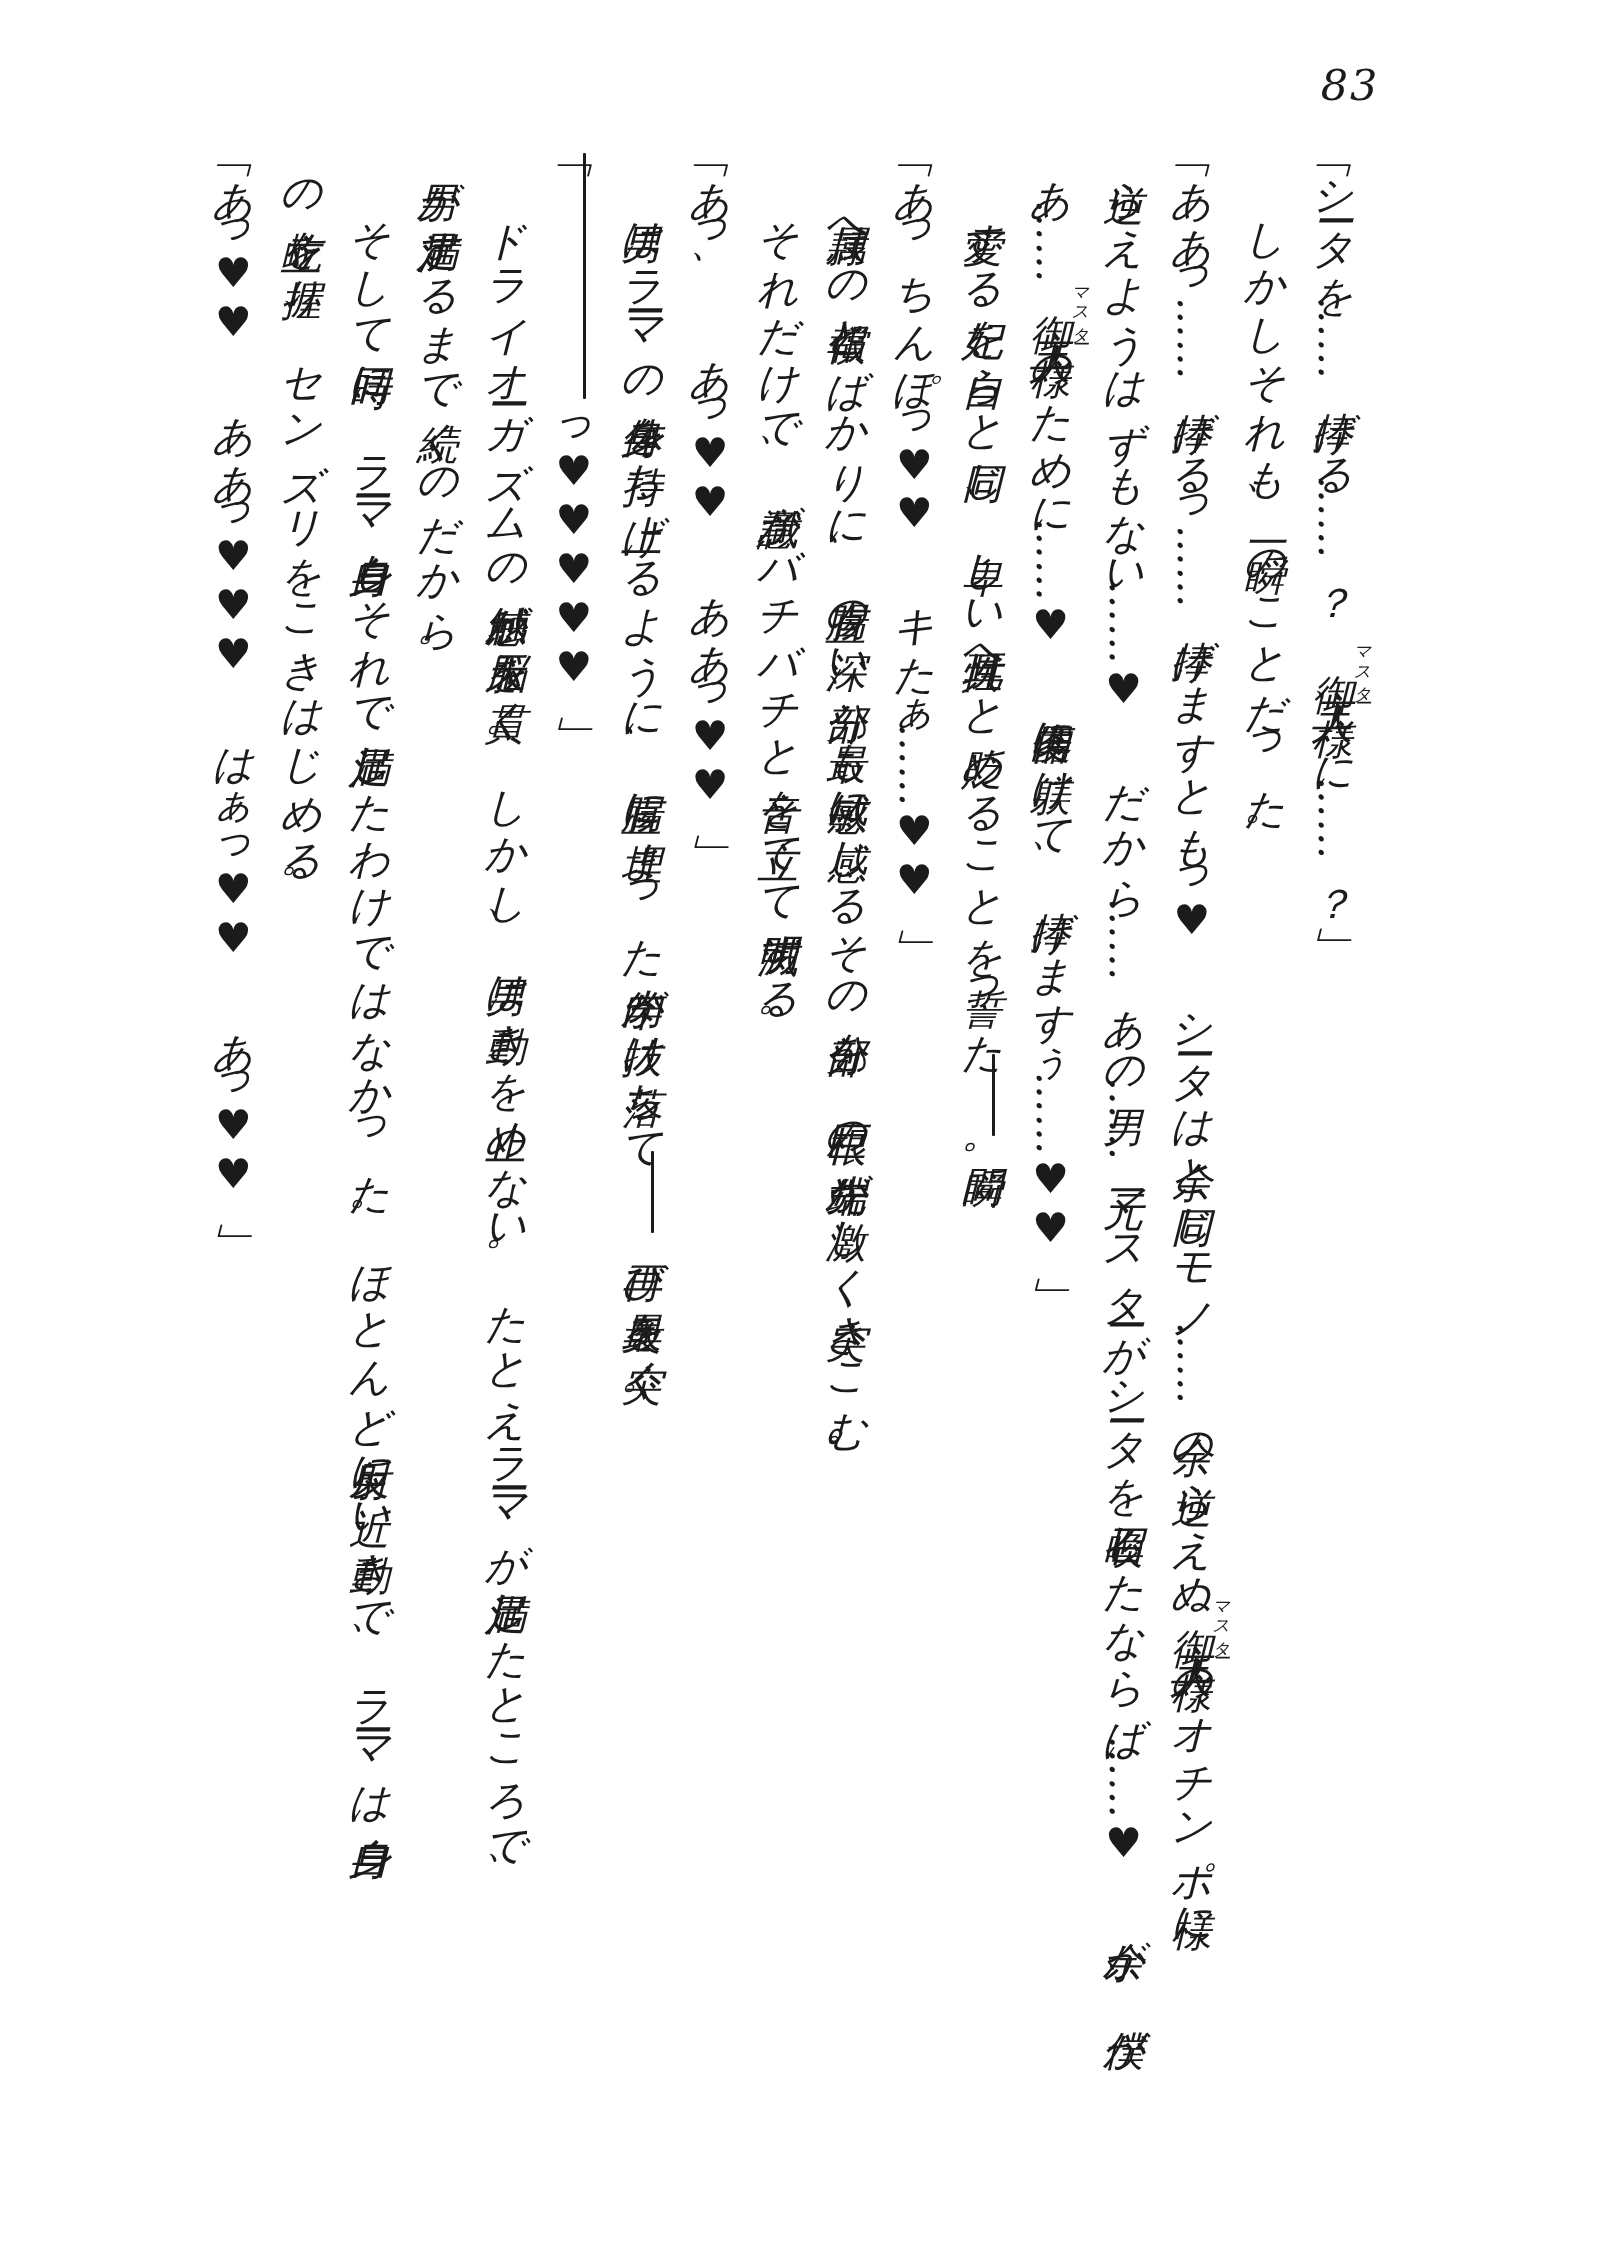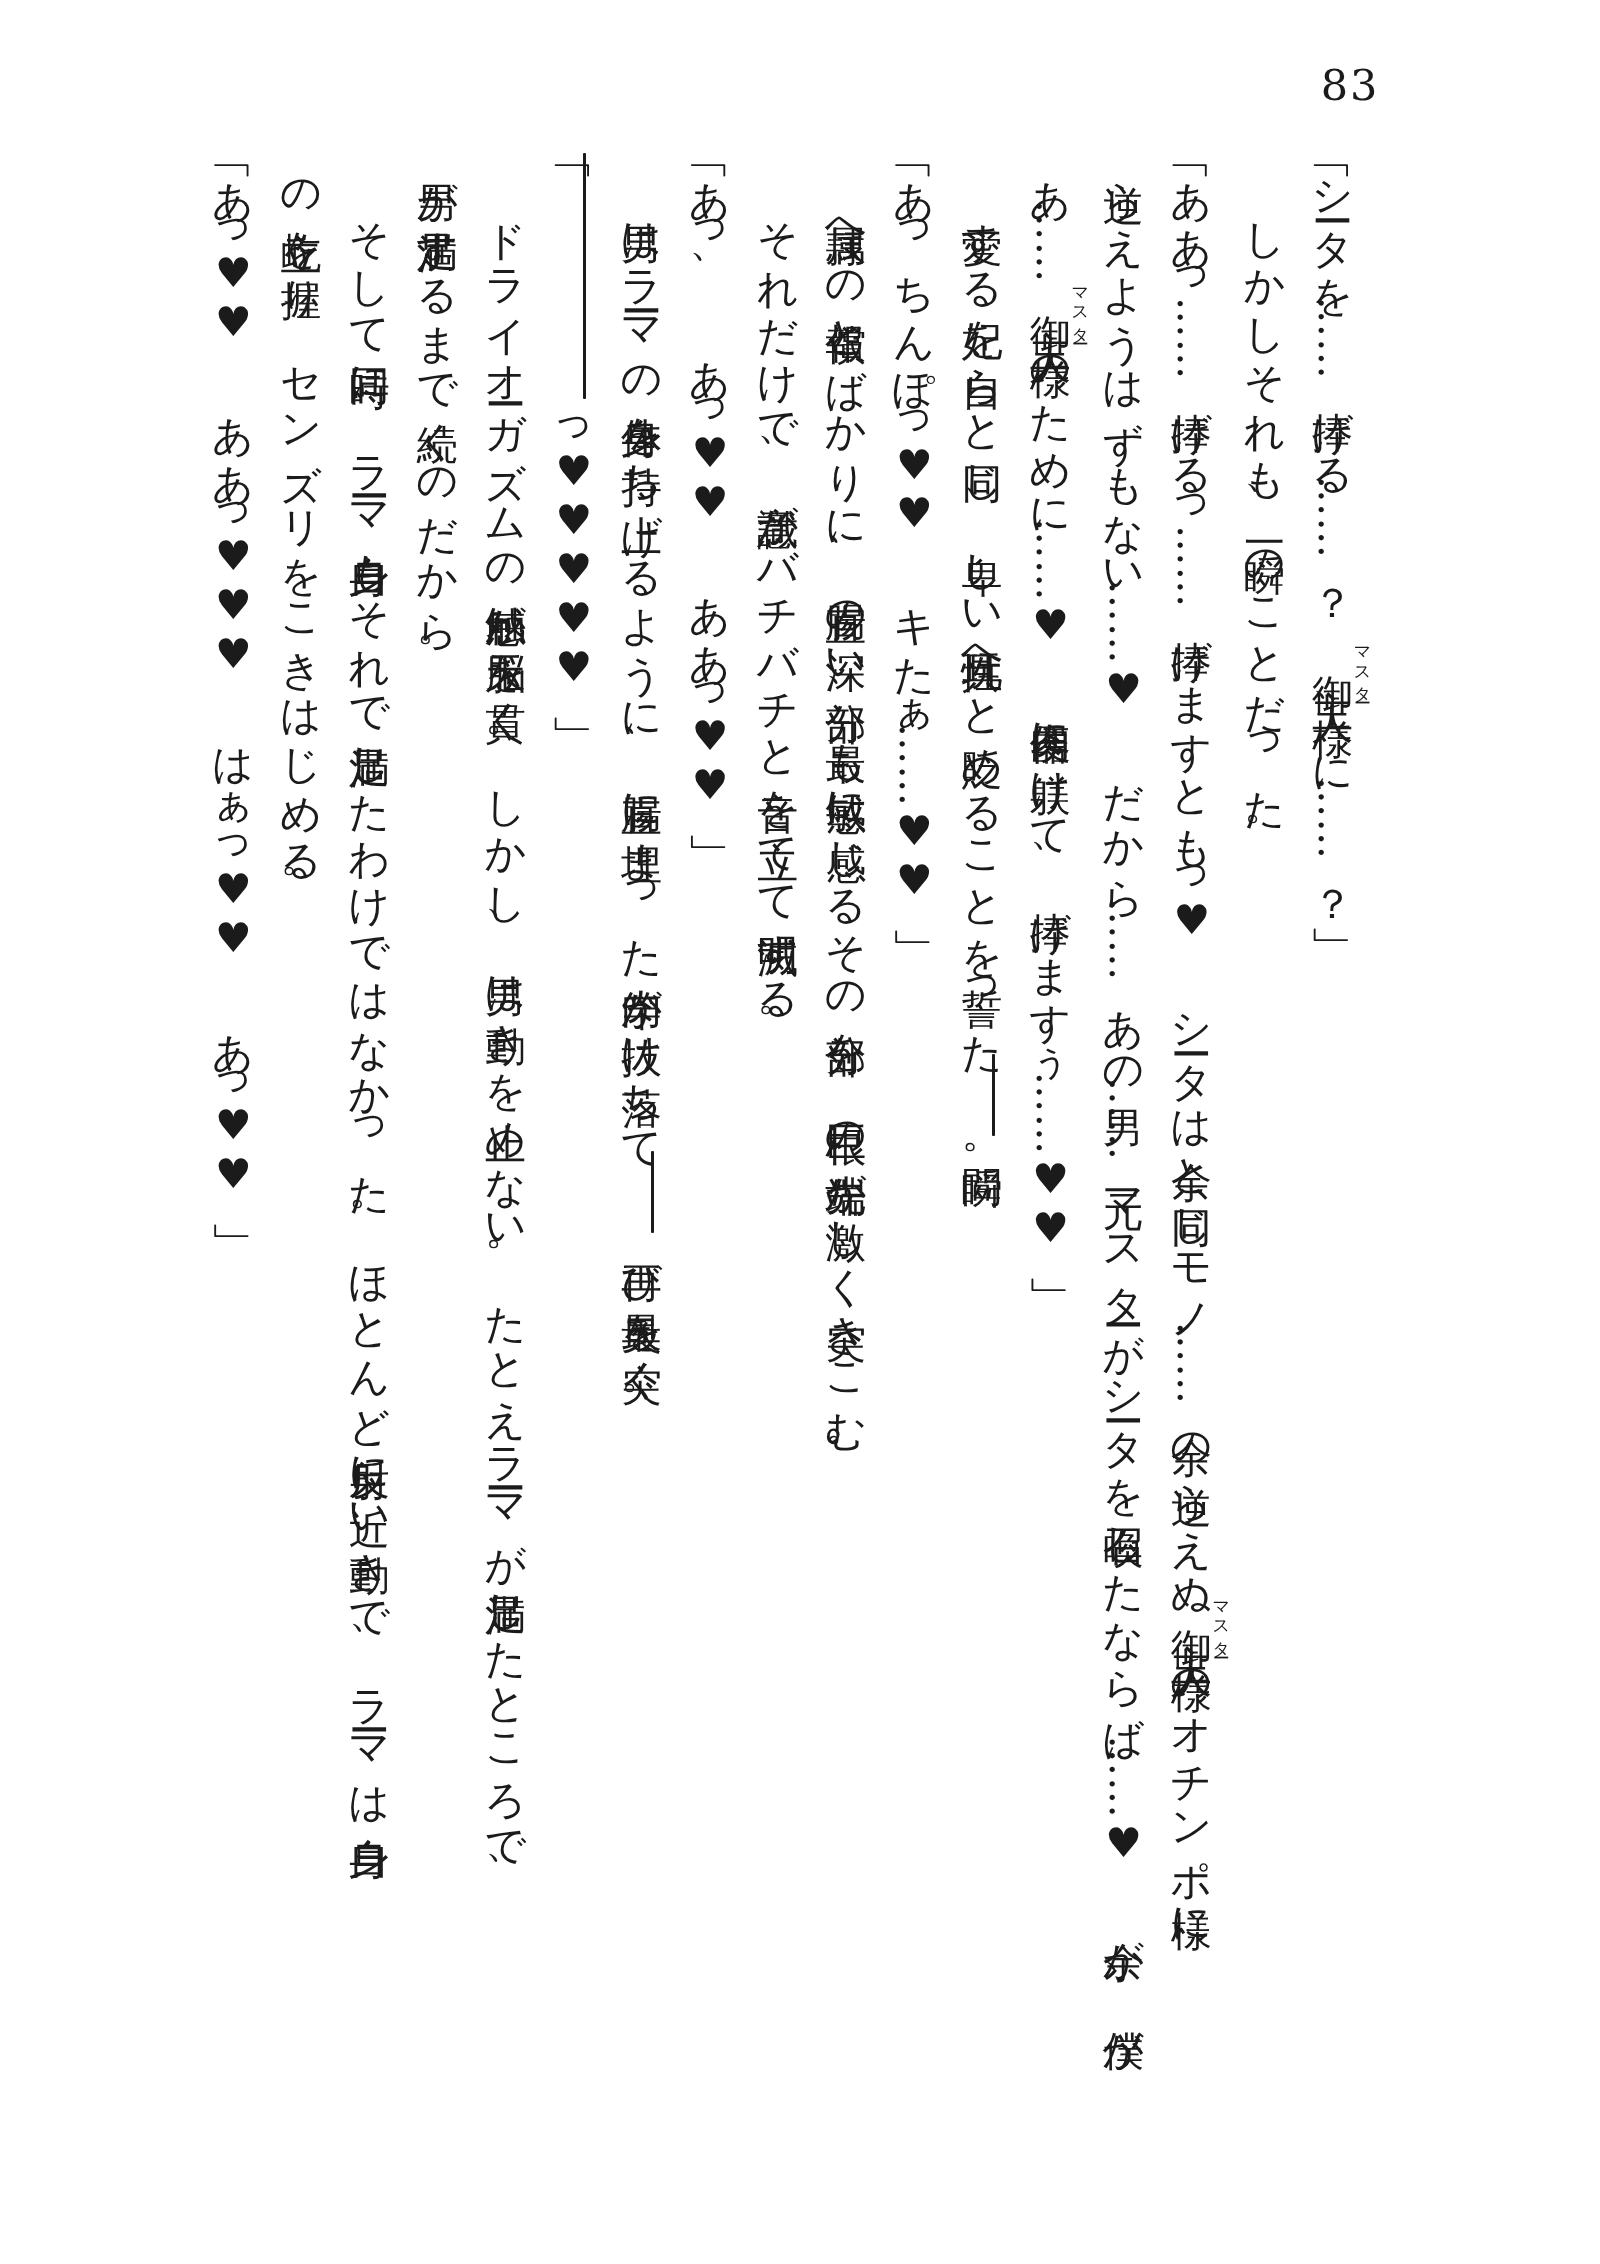--- a/index.html
+++ b/index.html
@@ -10,7 +10,7 @@
   }
   .page{
     position:relative;width:1600px;height:2264px;
-    background:#ffffff;overflow:hidden;color:#1b1b1b;
+    background:#ffffff;overflow:hidden;color:#1b1b1b;font-style:italic;
   }
   .page-number{
     position:absolute;top:60px;left:1300px;width:100px;

